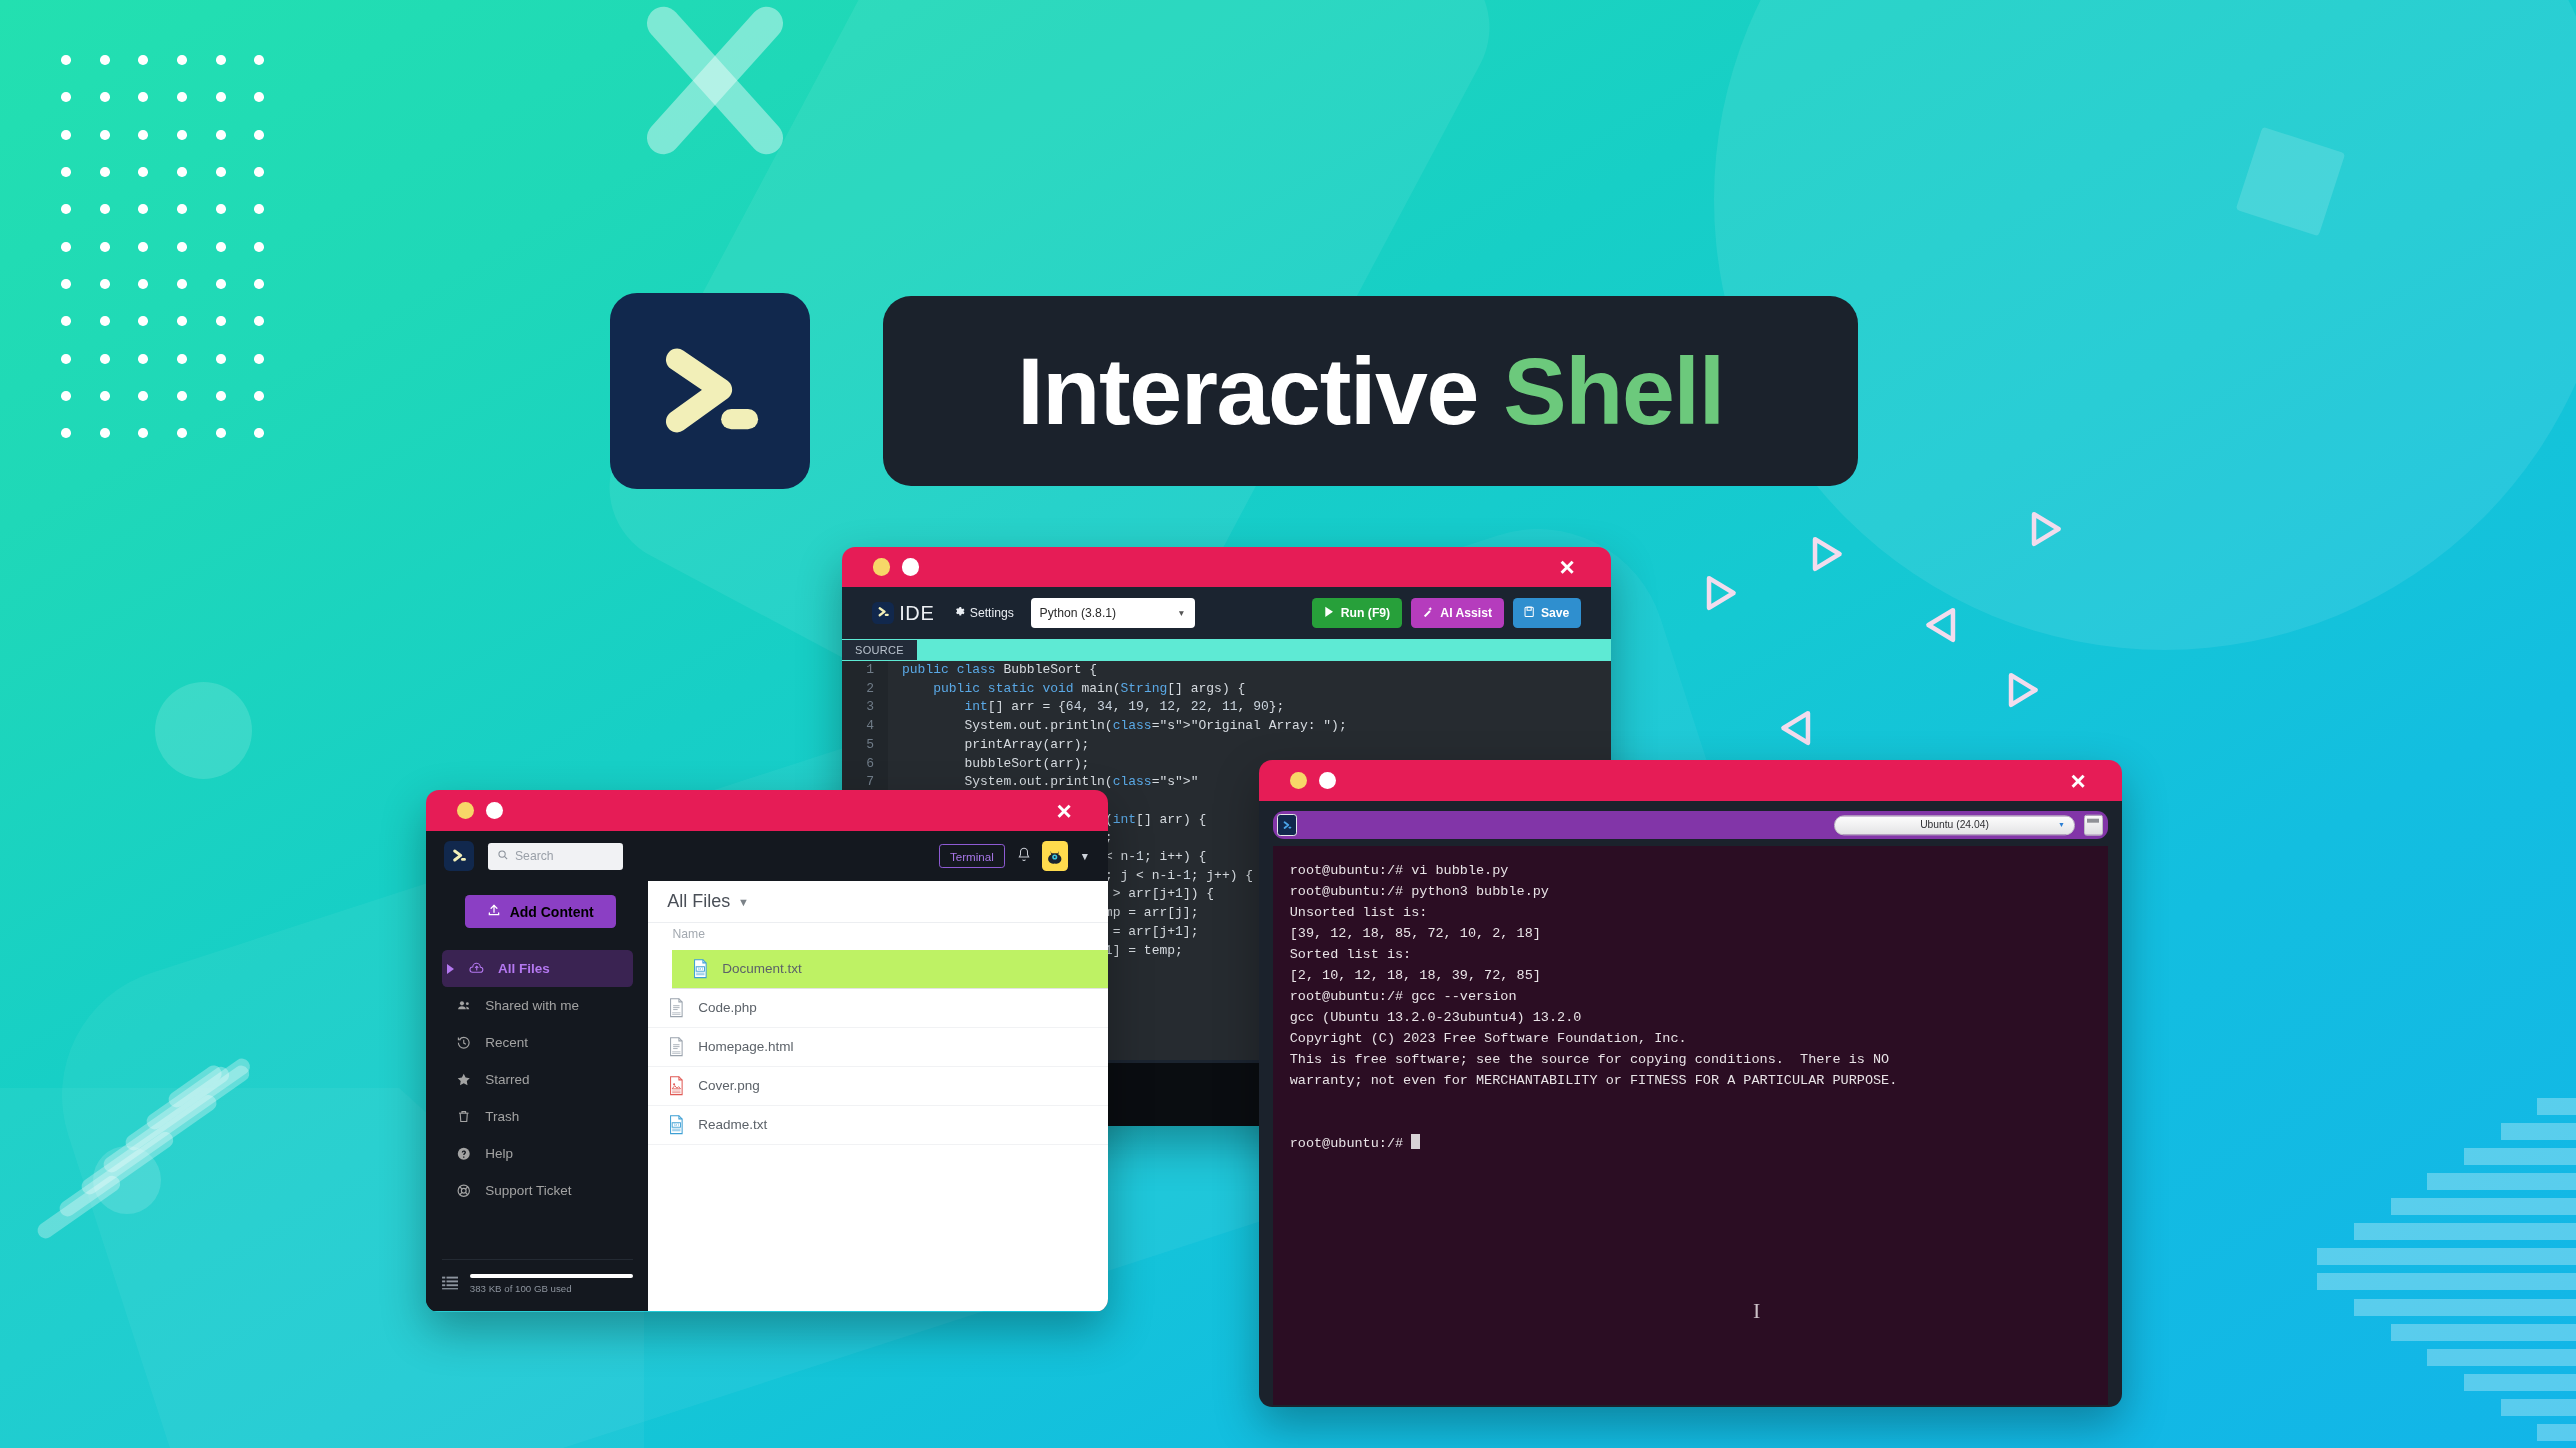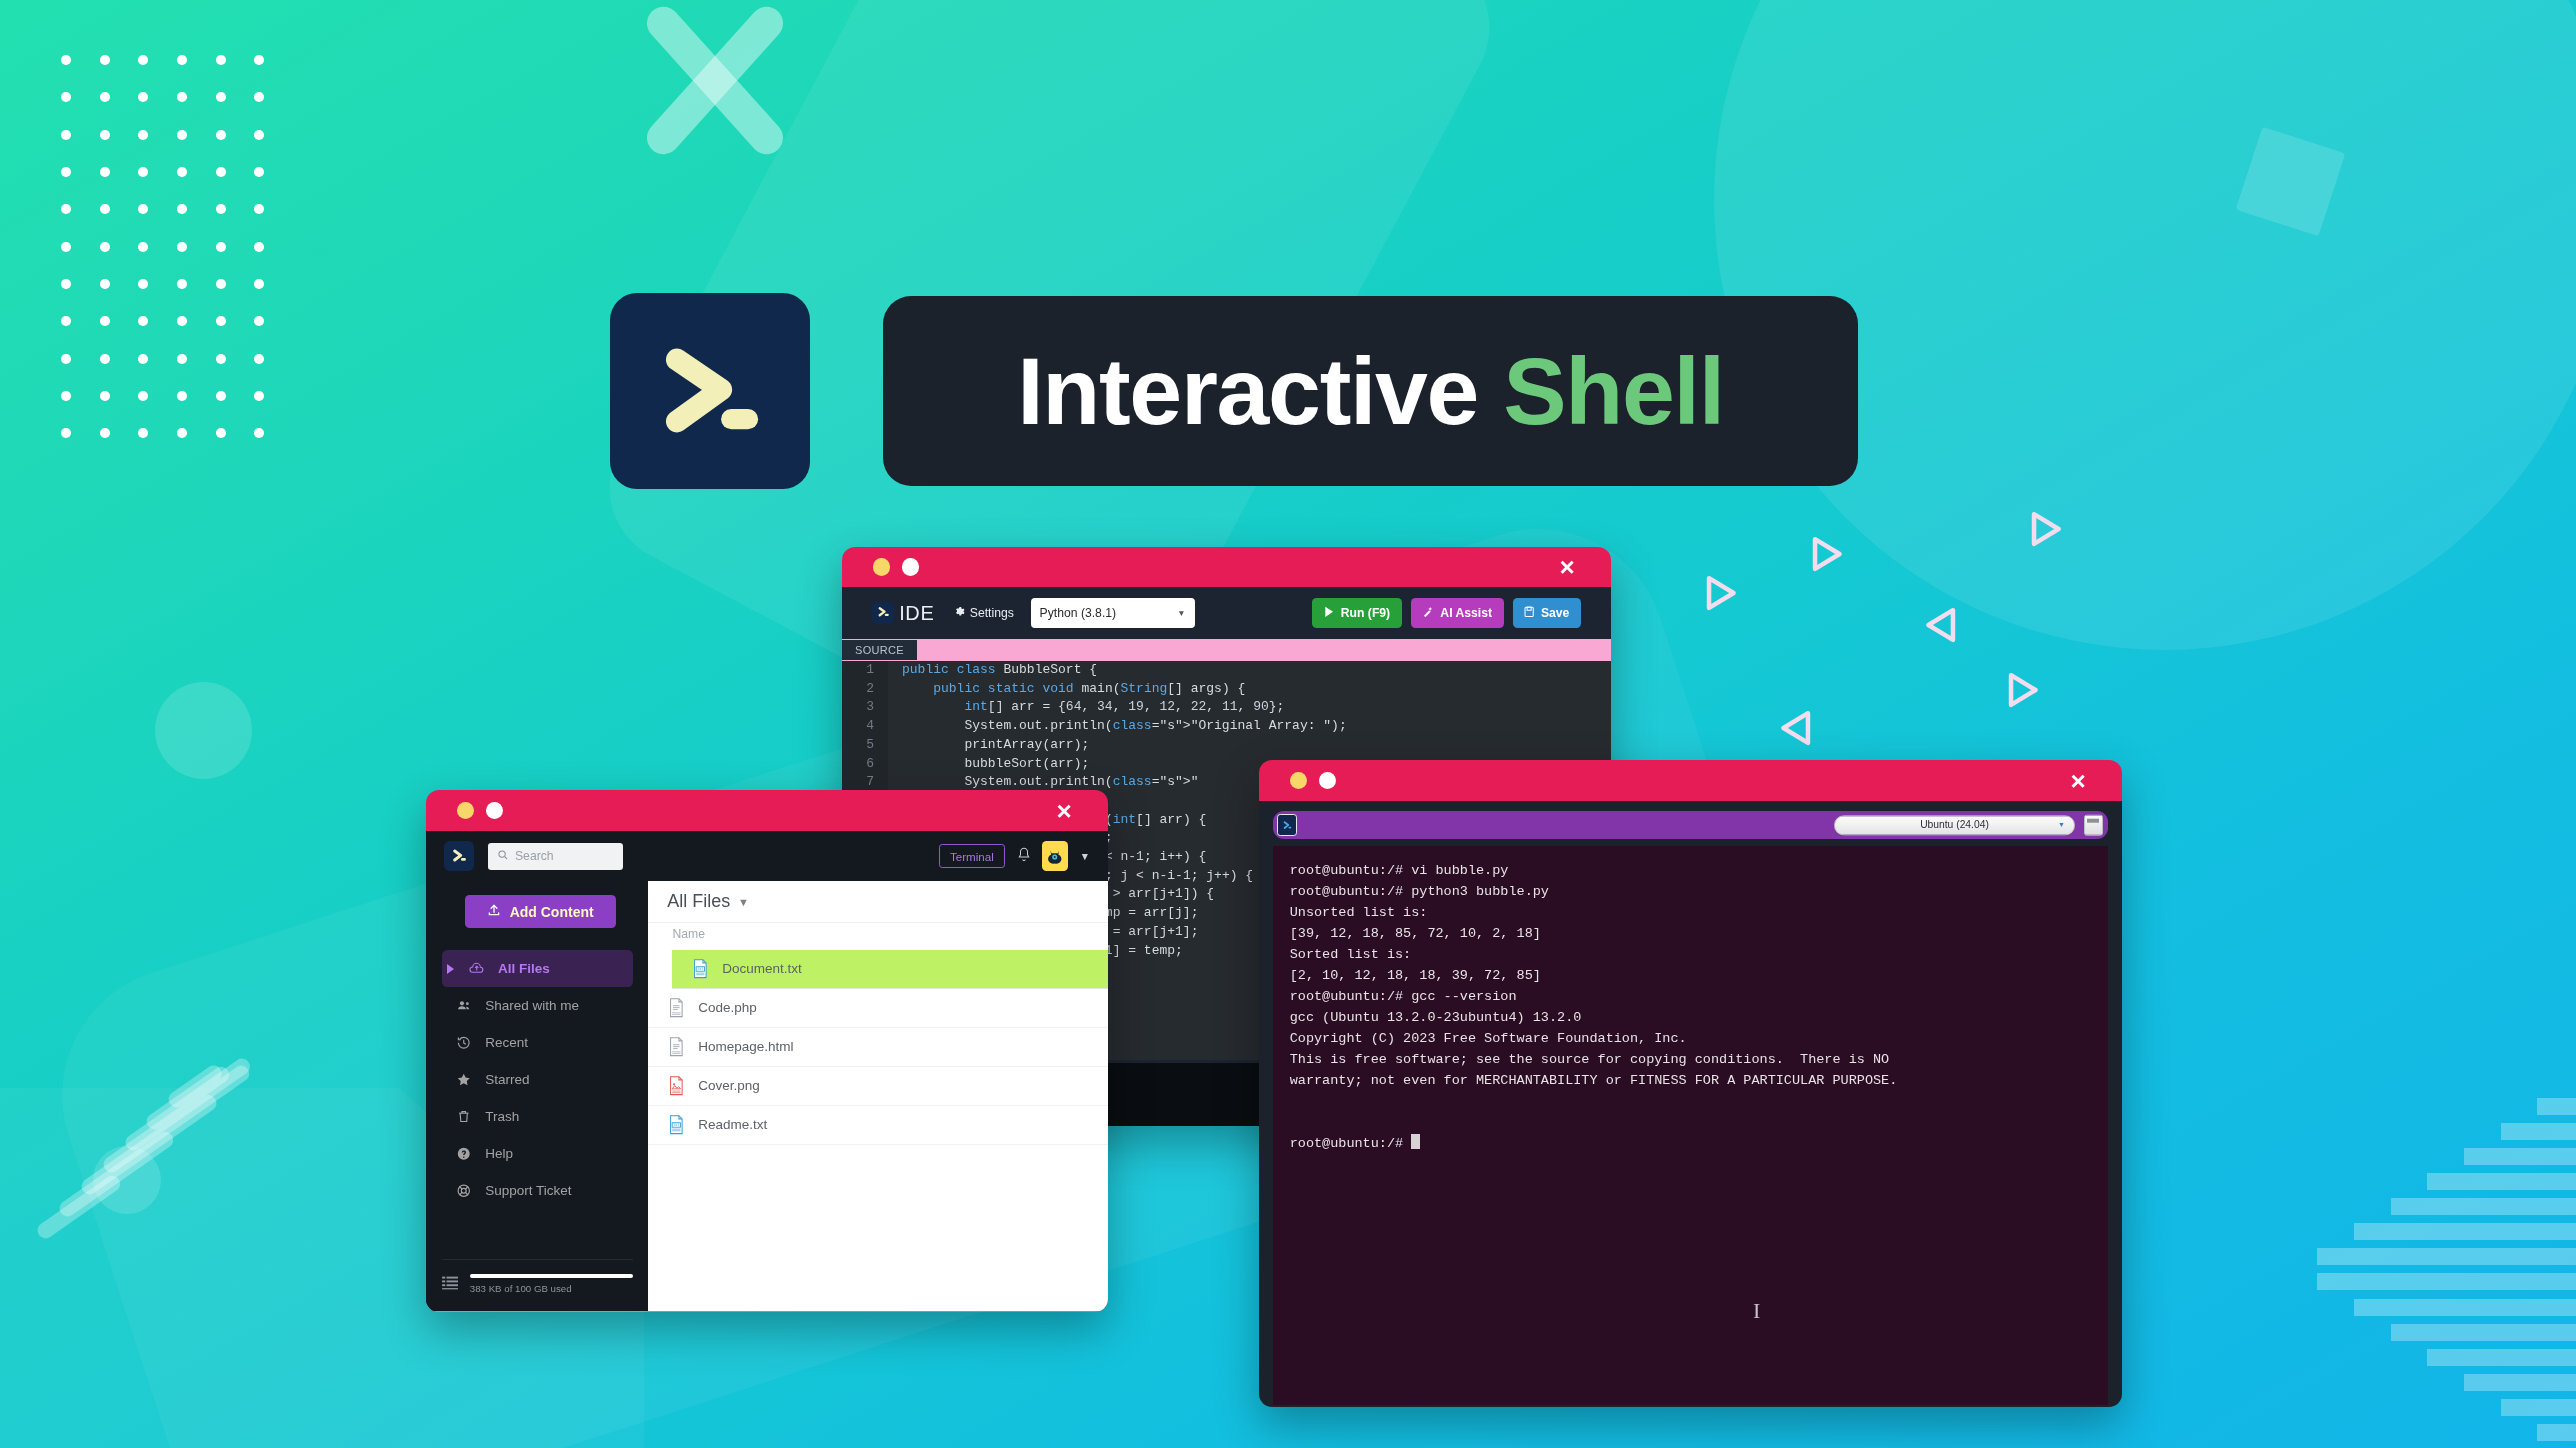--- a/index.html
+++ b/index.html
@@ -169,7 +169,7 @@
   .btn-save{ background:#2f8fcf; }
 
   .src-tab{
-    background:#f9a8d4; height:22px; display:flex; align-items:center;
+    background:#5eead4; height:22px; display:flex; align-items:center;
   }
   .src-tab span{
     background:#222b38; color:#b9c2cd; font-size:11px;

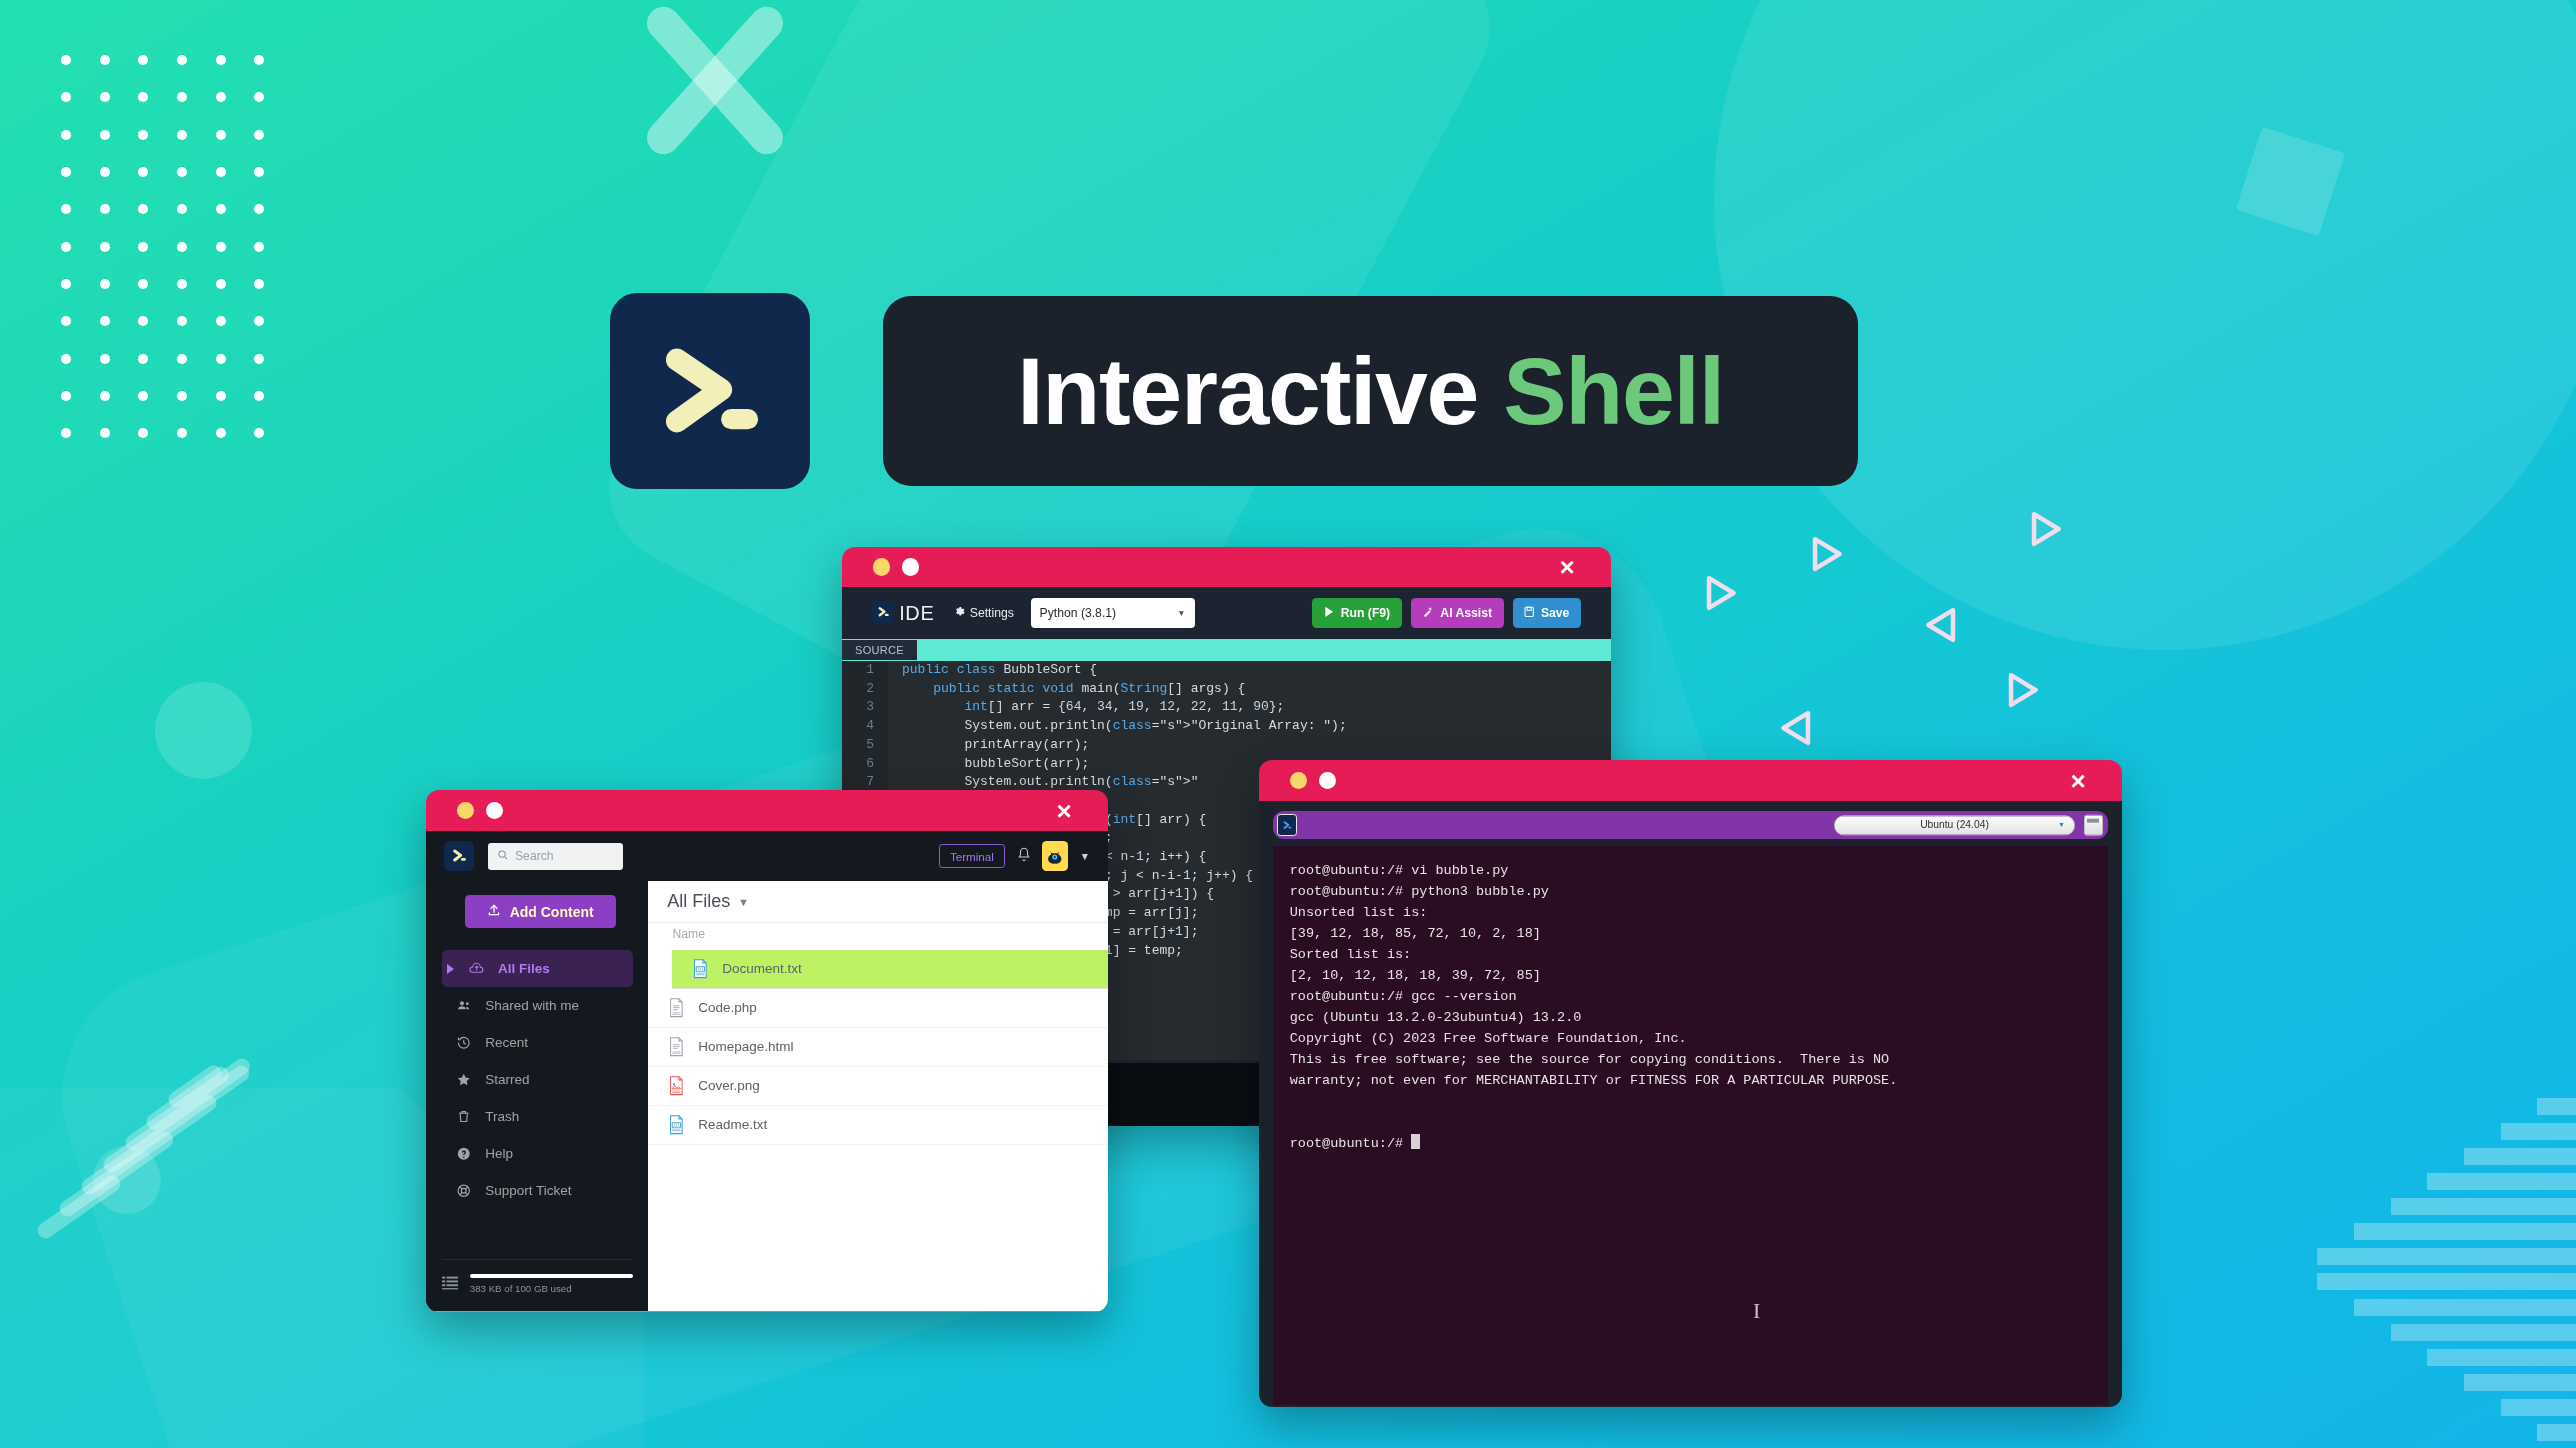--- a/index.html
+++ b/index.html
@@ -227,7 +227,7 @@
     background:#14181f;
   }
   .add-btn{
-    background:#8b3fc4; color:#fef9c3; border-radius:4.5px; height:33px;
+    background:#8b3fc4; color:#000000; border-radius:4.5px; height:33px;
     display:flex; align-items:center; justify-content:center; gap:9px;
     font-size:14px; font-weight:bold; margin:0 16.7px 22px 23px; cursor:pointer;
   }

